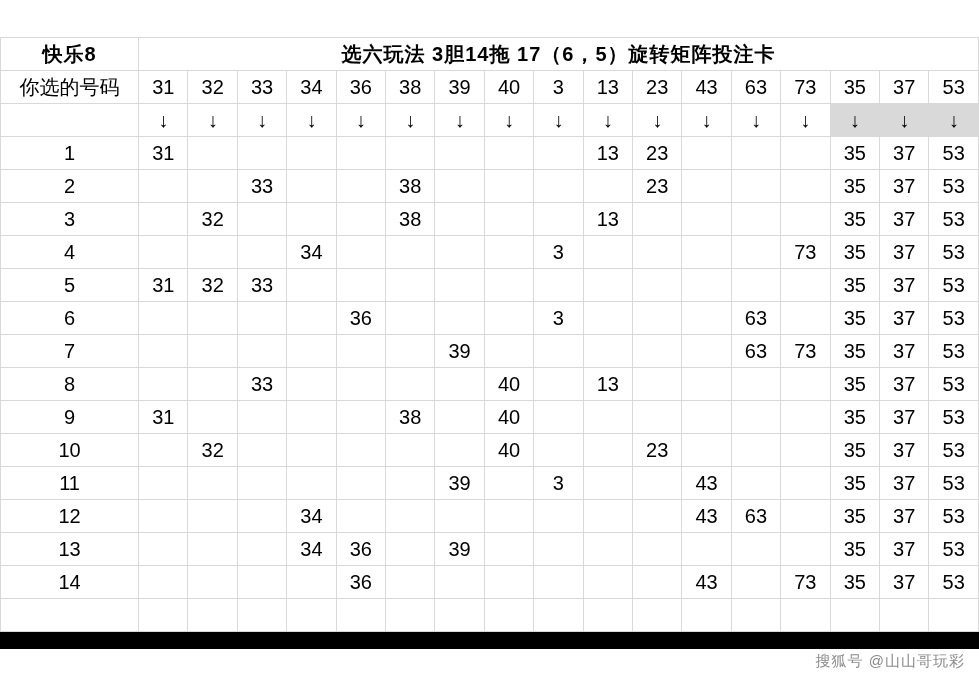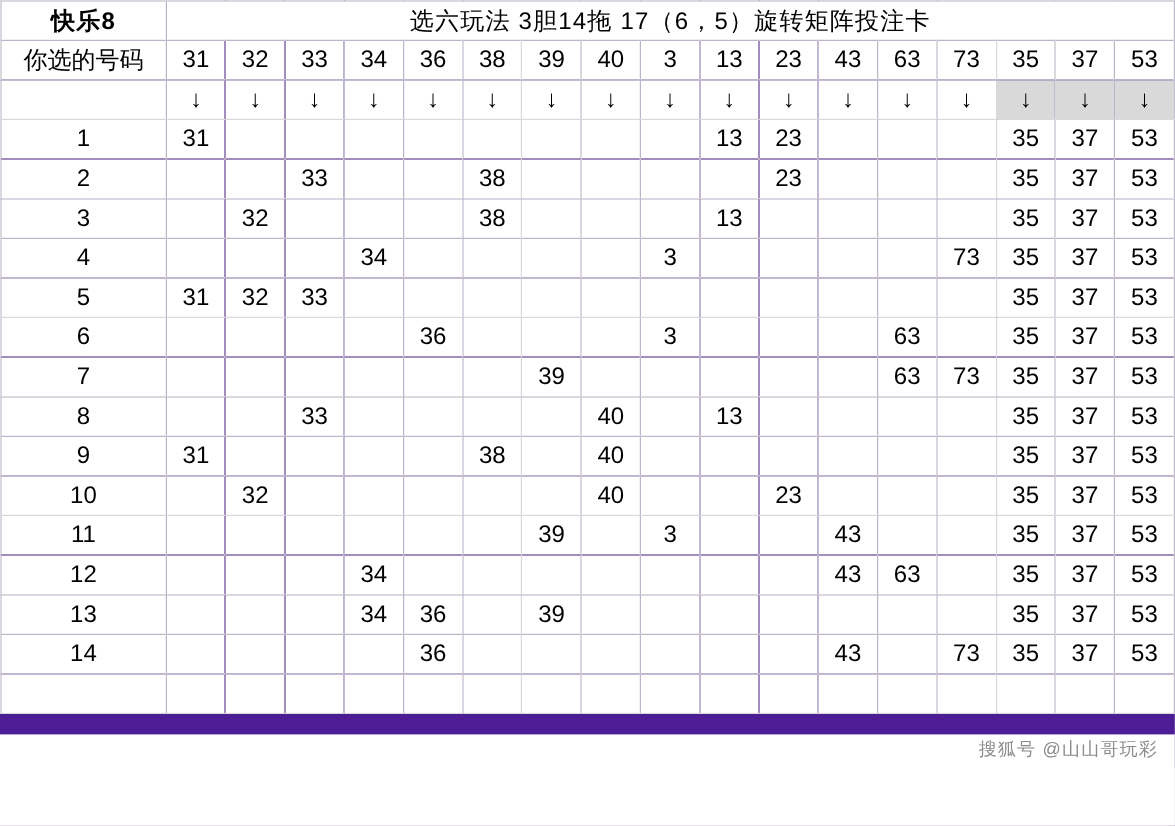--- a/index.html
+++ b/index.html
@@ -18,7 +18,8 @@
     position: relative;
     width: 979px;
     height: 640px;
-    background: #4c1d95;
+    background: #000000;
+    margin-top: 37px;
   }
   table.grid {
     border-collapse: collapse;

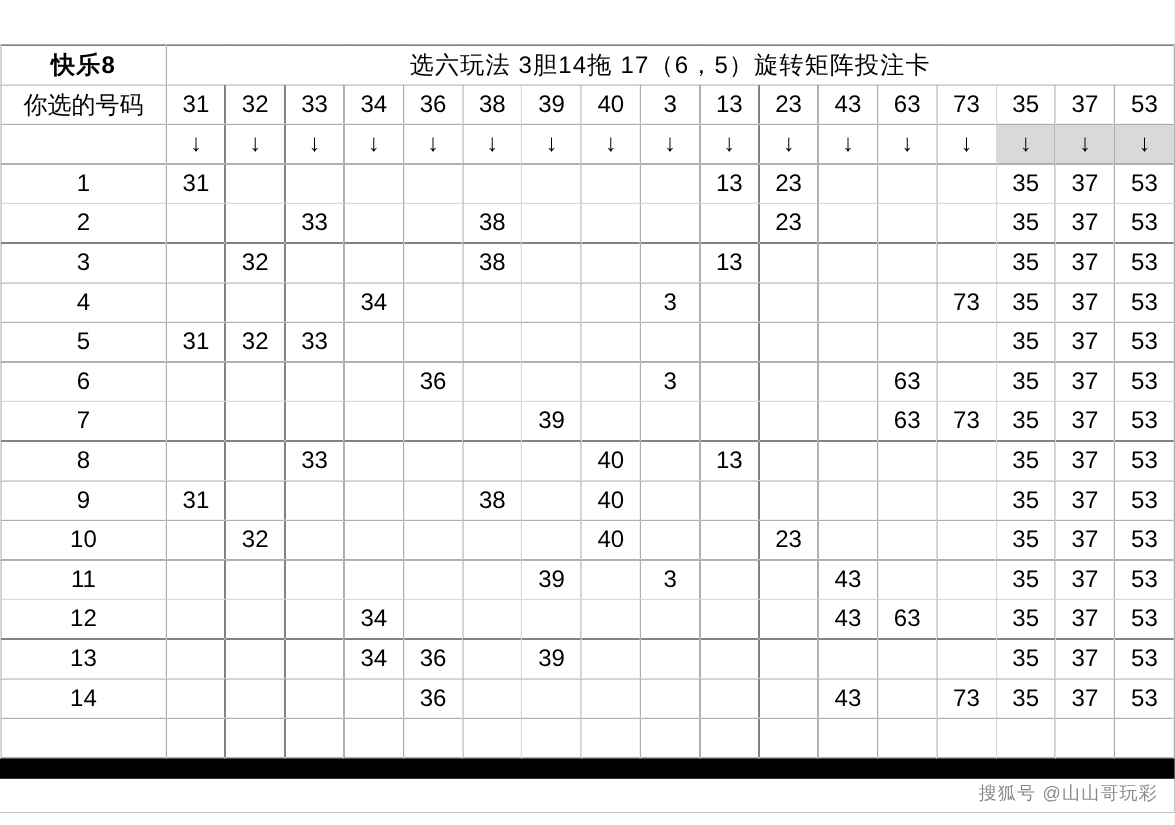--- a/index.html
+++ b/index.html
@@ -52,7 +52,7 @@
   }
   .title-cell {
     font-size: 27px;
-    font-weight: normal;
+    font-weight: bold;
     color: #000000;
     letter-spacing: 1px;
   }

